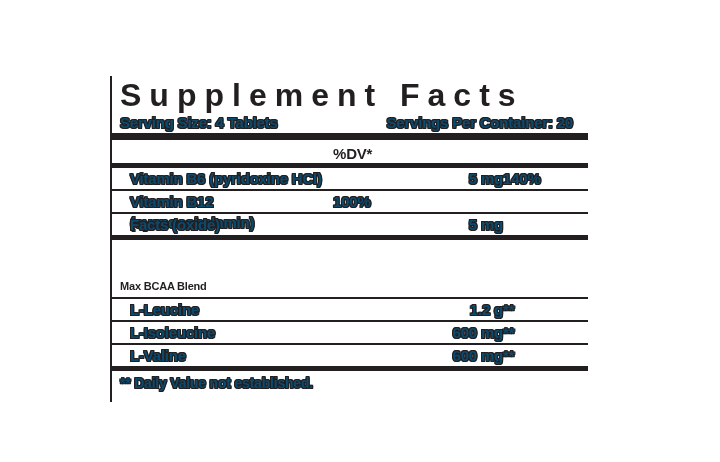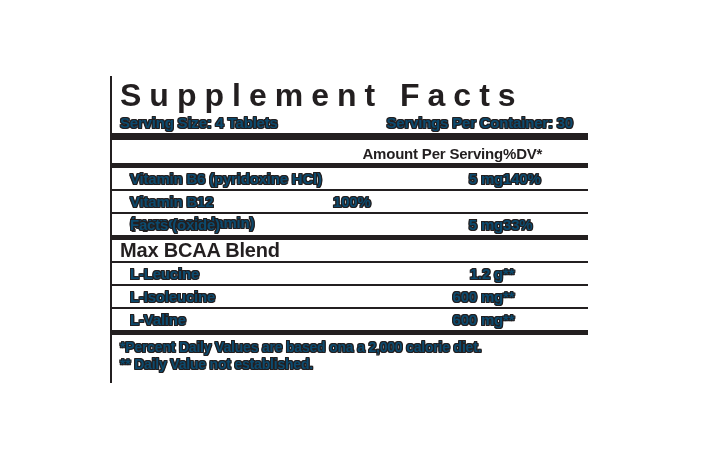--- a/index.html
+++ b/index.html
@@ -113,7 +113,7 @@
 
     <div class="serving-row pad">
       <span class="outline">Serving Size: 4 Tablets</span>
-      <span class="outline">Servings Per Container: 30</span>
+      <span class="outline">Servings Per Container: 20</span>
     </div>
 
     <div class="bar thick"></div>

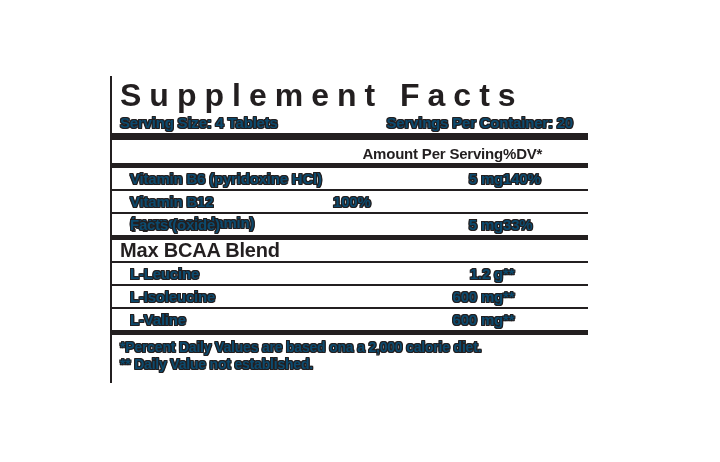--- a/index.html
+++ b/index.html
@@ -120,7 +120,6 @@
 
     <div class="grid-row header-row pad">
       <span></span>
-      <span class="amount solid">Amount Per Serving</span>
       <span class="dv solid">%DV*</span>
     </div>
 

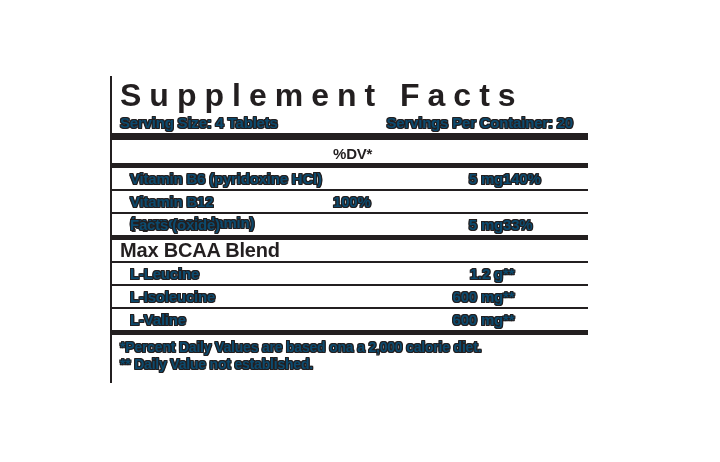--- a/index.html
+++ b/index.html
@@ -137,7 +137,6 @@
     <div class="grid-row nutrient-row last pad">
       <span class="outline">Facts (oxide)</span>
       <span class="amount outline">5 mg</span>
-      <span class="dv outline">33%</span>
     </div>
 
     <div class="bar med"></div>

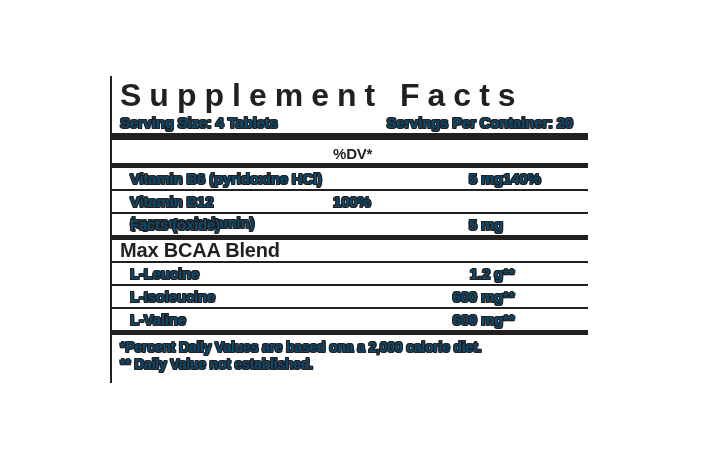--- a/index.html
+++ b/index.html
@@ -88,11 +88,12 @@
   .nutrient-row.last { border-bottom: none; }
 
   .section-row {
-    font-size: 20px;
+    font-size: 11px;
     line-height: 21px;
     height: 21px;
     border-bottom: 2px solid #231f20;
     letter-spacing: -0.2px;
+    margin-top: 36px;
   }
 
   .footnotes { margin-top: 4px; }

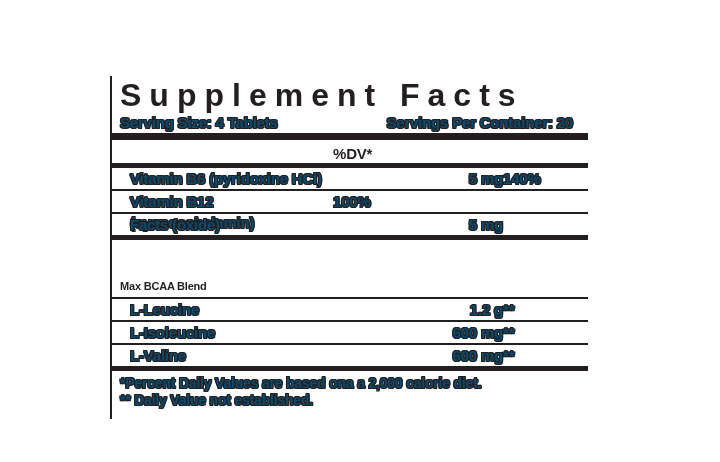--- a/index.html
+++ b/index.html
@@ -163,7 +163,6 @@
     <div class="bar med"></div>
 
     <div class="footnotes pad">
-      <div class="footnote outline">*Percent Daily Values are based ona a 2,000 calorie diet.</div>
       <div class="footnote outline">** Daily Value not established.</div>
     </div>
 

